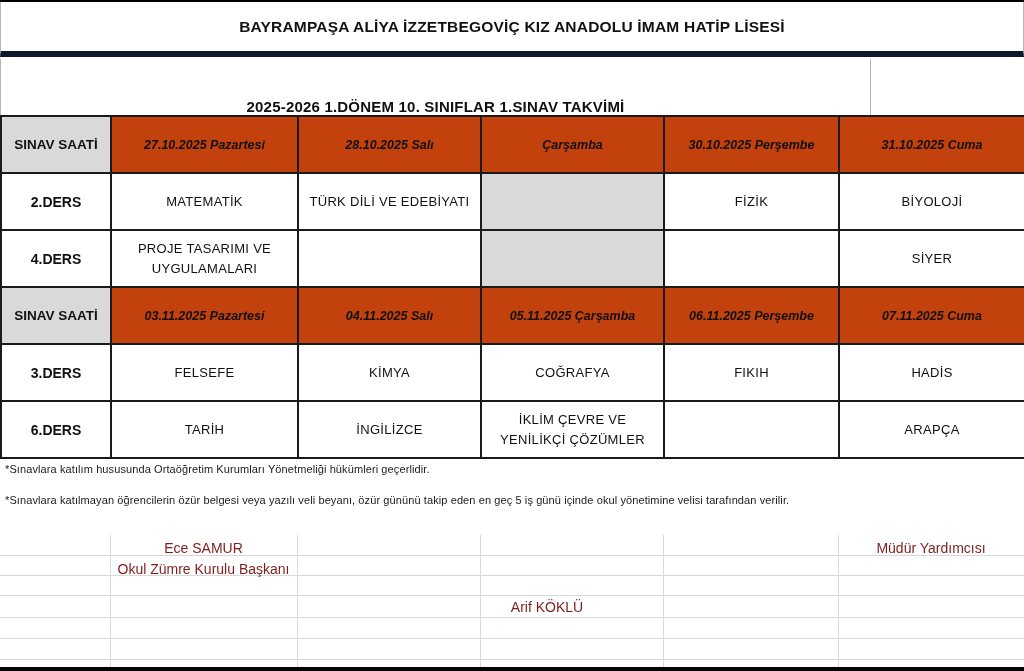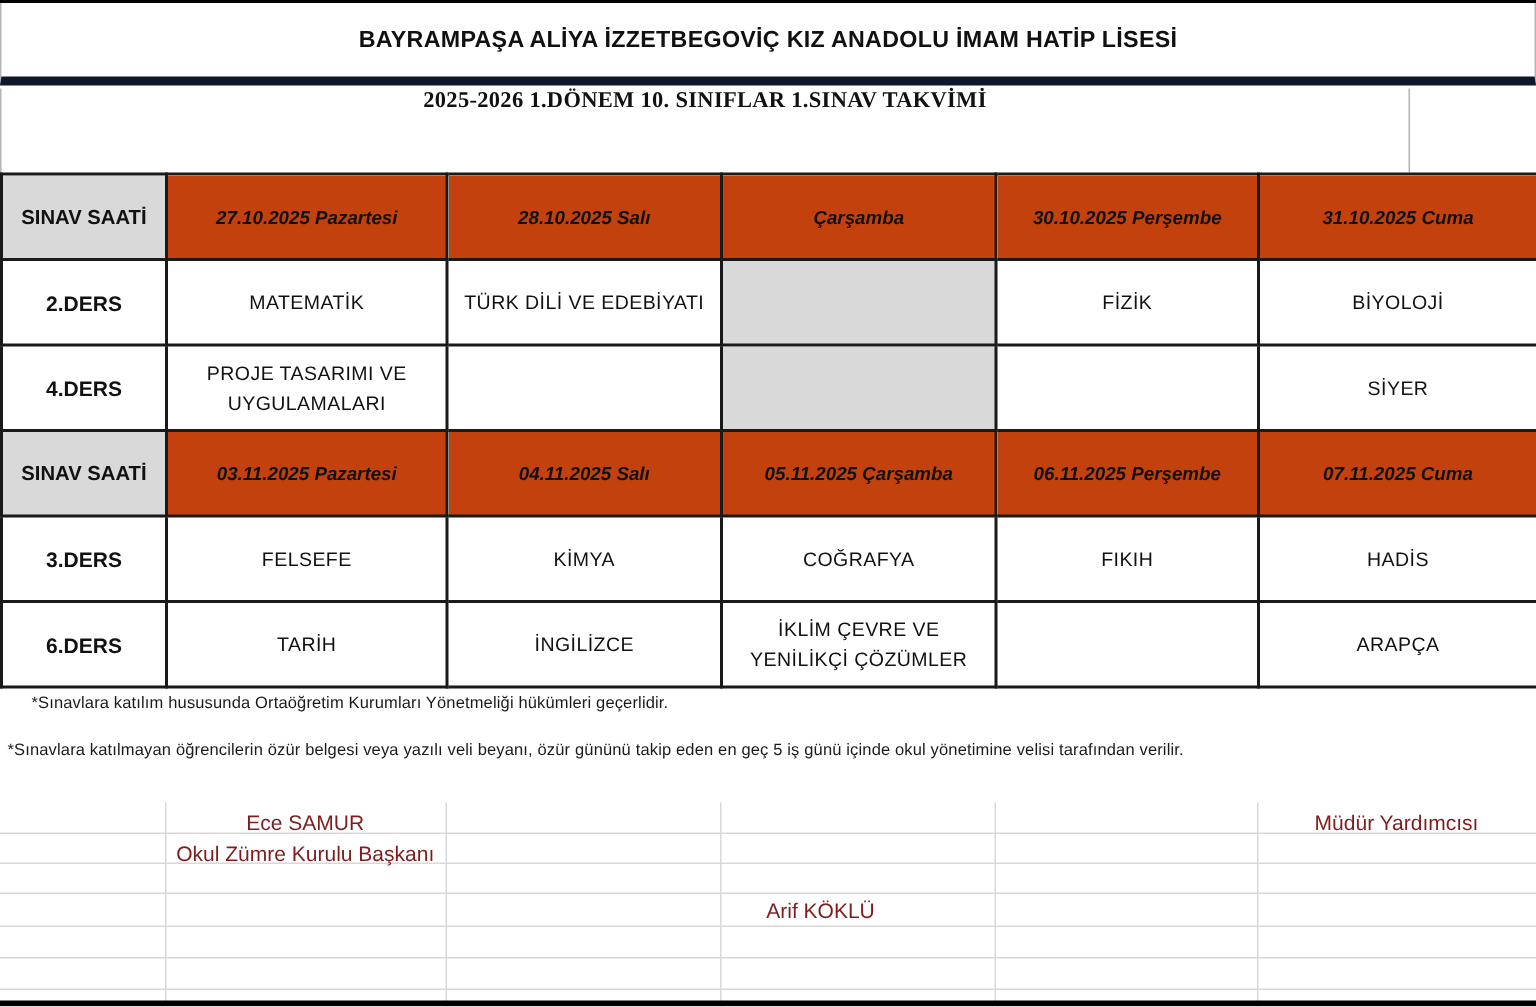--- a/index.html
+++ b/index.html
@@ -15,10 +15,10 @@
     box-sizing:border-box;font-weight:bold;font-size:15.5px;letter-spacing:.2px;
   }
   .subtitle-row{
-    position:absolute;left:0;top:57px;width:940px;height:56px;
-    display:flex;align-items:flex-start;justify-content:center;
+    position:absolute;left:0;top:57px;width:871px;height:56px;
+    display:flex;align-items:flex-end;justify-content:center;
     border-left:1px solid #b5b5b5;border-right:1px solid #b5b5b5;
-    box-sizing:border-box;font-weight:bold;font-size:15px;letter-spacing:.2px;font-family:Liberation Serif, serif;
+    box-sizing:border-box;font-weight:bold;font-size:15px;letter-spacing:.2px;
   }
   table.exam{
     position:absolute;left:0;top:113px;width:1024px;height:342px;

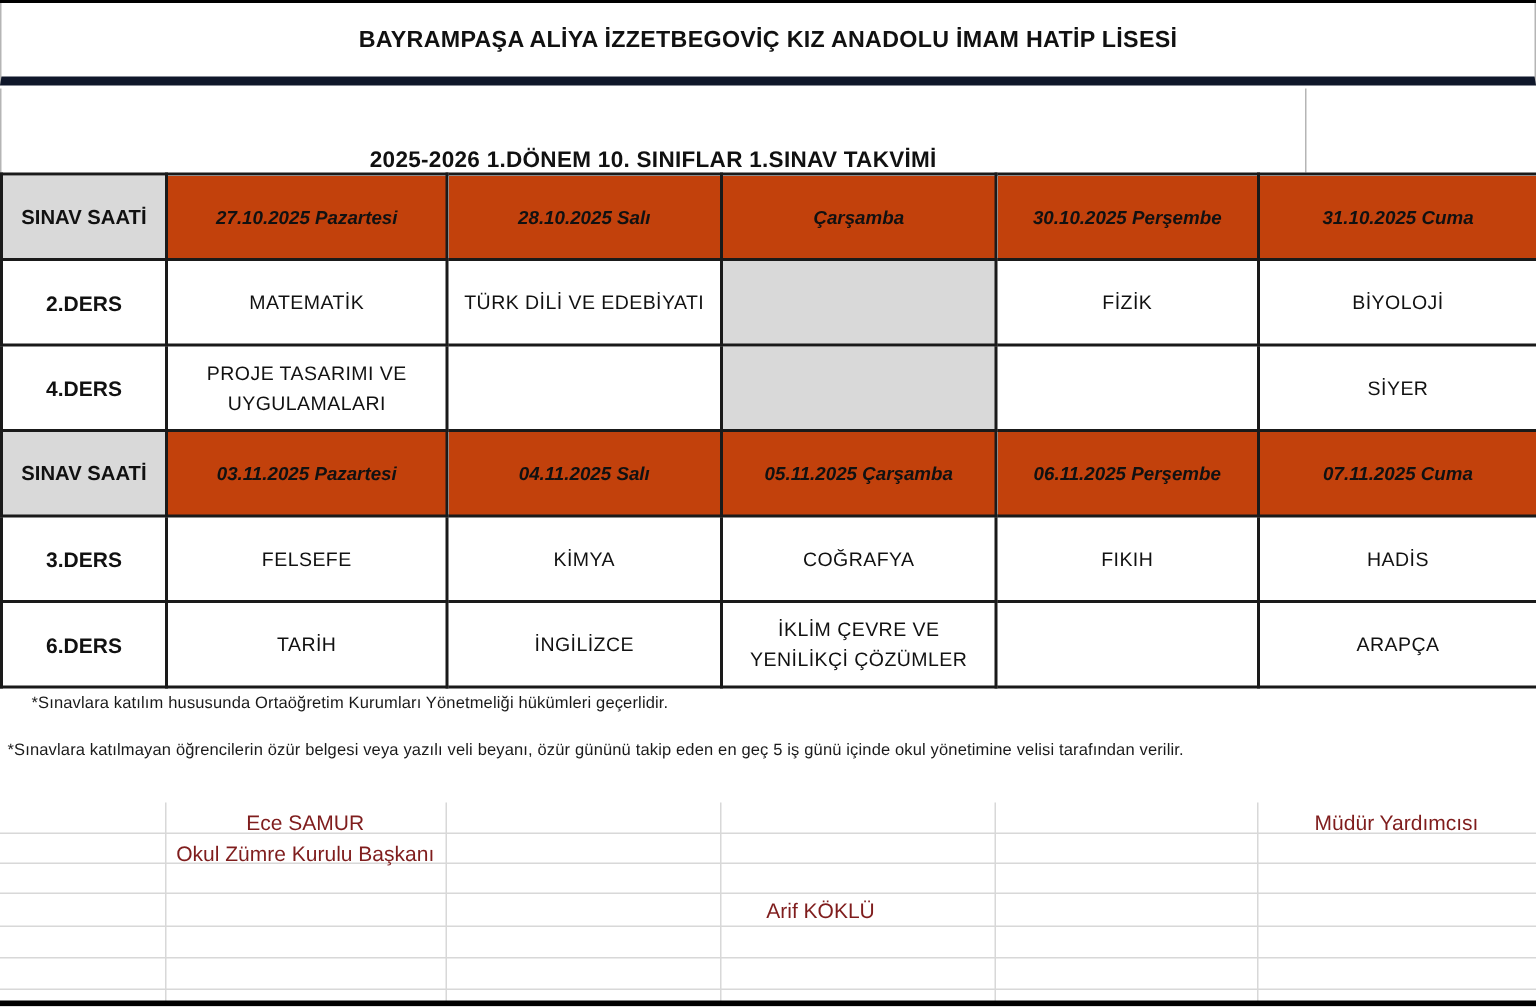--- a/index.html
+++ b/index.html
@@ -37,7 +37,7 @@
   .note{
     position:absolute;left:5px;font-size:11px;color:#1a1a1a;letter-spacing:.1px;
   }
-  .note1{top:461px;margin-left:16px;}
+  .note1{top:461px;}
   .note2{top:492px;}
   .sig-grid-line{position:absolute;background:#d8d8d8;}
   .sig{

